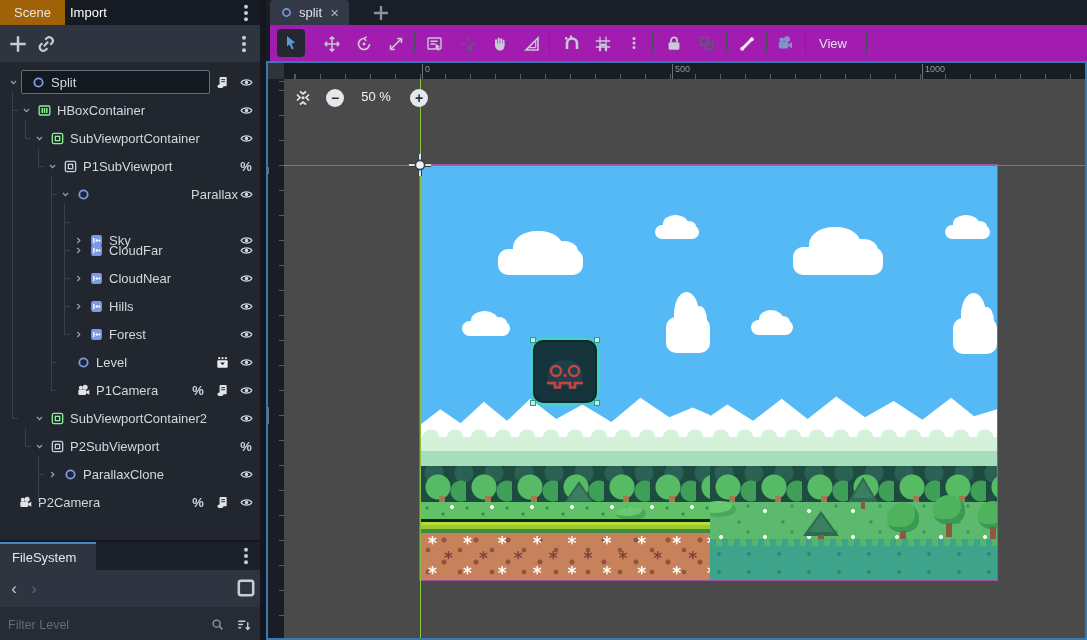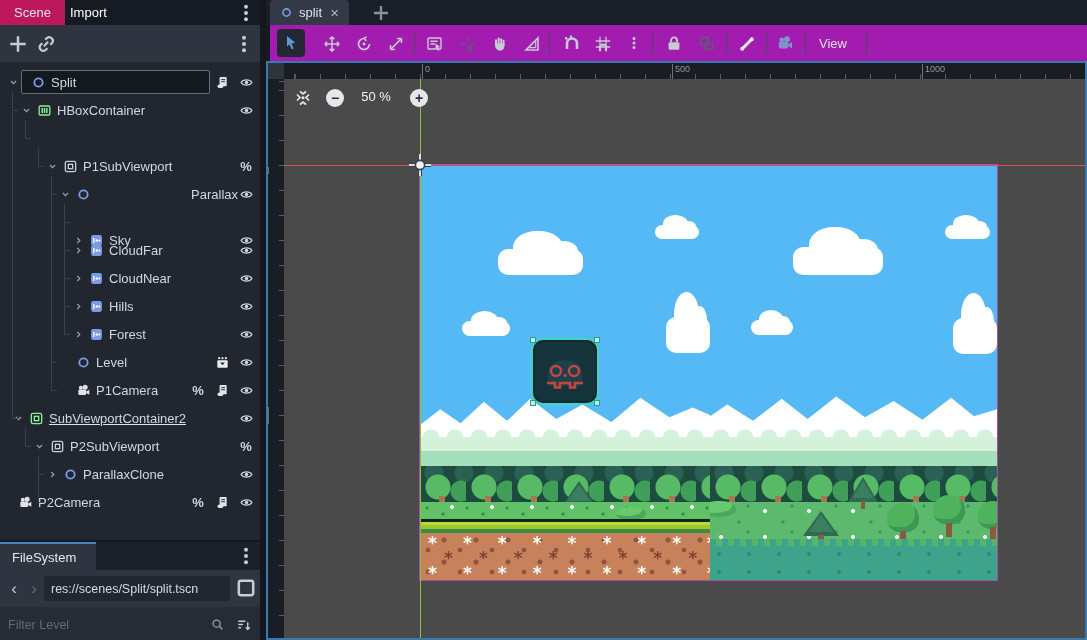--- a/index.html
+++ b/index.html
@@ -11,7 +11,7 @@
   #left-dock { position:absolute; left:0; top:0; width:260px; height:640px; background:#2f3540; }
   #dock-tabbar { position:absolute; left:0; top:0; width:260px; height:25px; background:#161b23; }
   .dock-tab { position:absolute; top:0; height:25px; display:flex; align-items:center; padding:0 14px; color:#ffffff; }
-  .dock-tab.active { background:#be185d; color:#e3e6eb; }
+  .dock-tab.active { background:#a16207; color:#e3e6eb; }
   #scene-toolbar { position:absolute; left:0; top:25px; width:260px; height:37px; background:#2f3540; }
   .tool-ic { display:inline-flex; align-items:center; justify-content:center; width:24px; height:24px; color:#c6cbd4; }
   .tool-ic svg { width:17px; height:17px; }

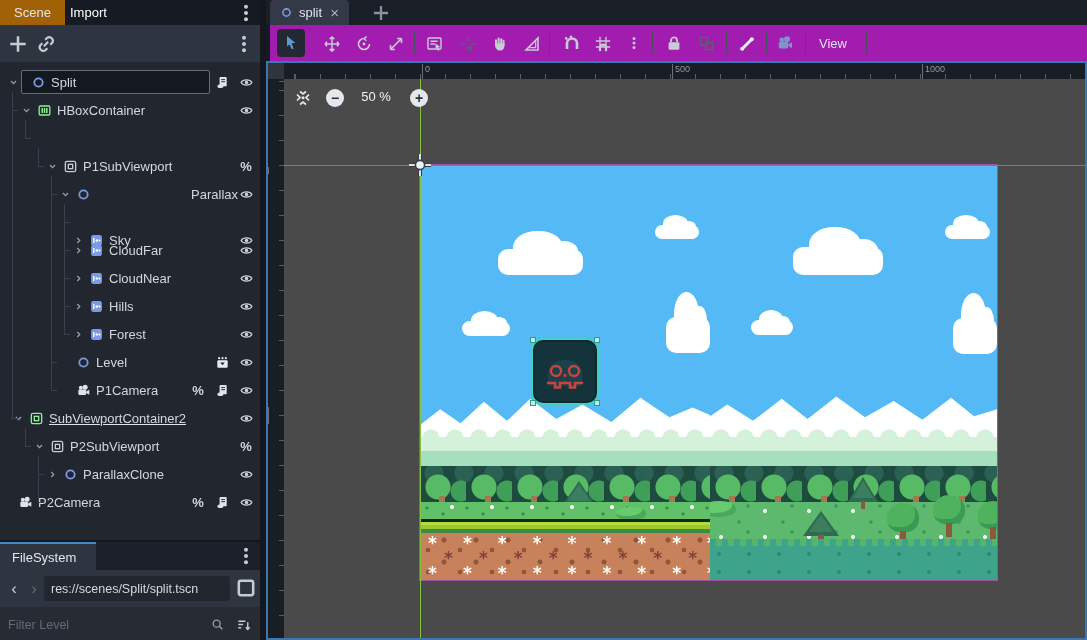--- a/index.html
+++ b/index.html
@@ -259,6 +259,36 @@
             </span>
           </span>
         </div>
+        <div class="tree-row" style="top: 62px; padding-left: 32px;">
+          <span class="tree-arrow">
+            <svg viewBox="0 0 18 18">
+              <g transform="translate(1,1)">
+                <path d="M4.5 6 L8 9.5 L11.5 6" fill="none" stroke="currentColor" stroke-width="1.7"></path>
+              </g>
+            </svg>
+          </span>
+          <span class="tree-ic">
+            <svg viewBox="0 0 18 18">
+              <g transform="translate(1,1)">
+                <g fill="none" stroke="#8eef97" stroke-width="1.6">
+                  <rect x="1.8" y="1.8" width="12.4" height="12.4" rx="2"></rect>
+                  <rect x="5.4" y="5.4" width="5.2" height="5.2"></rect>
+                </g>
+              </g>
+            </svg>
+          </span>
+          <span class="tree-label">SubViewportContainer</span>
+          <span class="tree-trail">
+            <span class="t-ic">
+              <svg viewBox="0 0 18 18">
+                <g transform="translate(1,1)">
+                  <path d="M1.5 8 C4 3.9 12 3.9 14.5 8 C12 12.1 4 12.1 1.5 8 Z" fill="none" stroke="currentColor" stroke-width="1.5"></path>
+                  <circle cx="8" cy="8" r="2.1" fill="currentColor"></circle>
+                </g>
+              </svg>
+            </span>
+          </span>
+        </div>
         <div class="tree-row" style="top: 90px; padding-left: 45px;">
           <span class="tree-arrow">
             <svg viewBox="0 0 18 18">

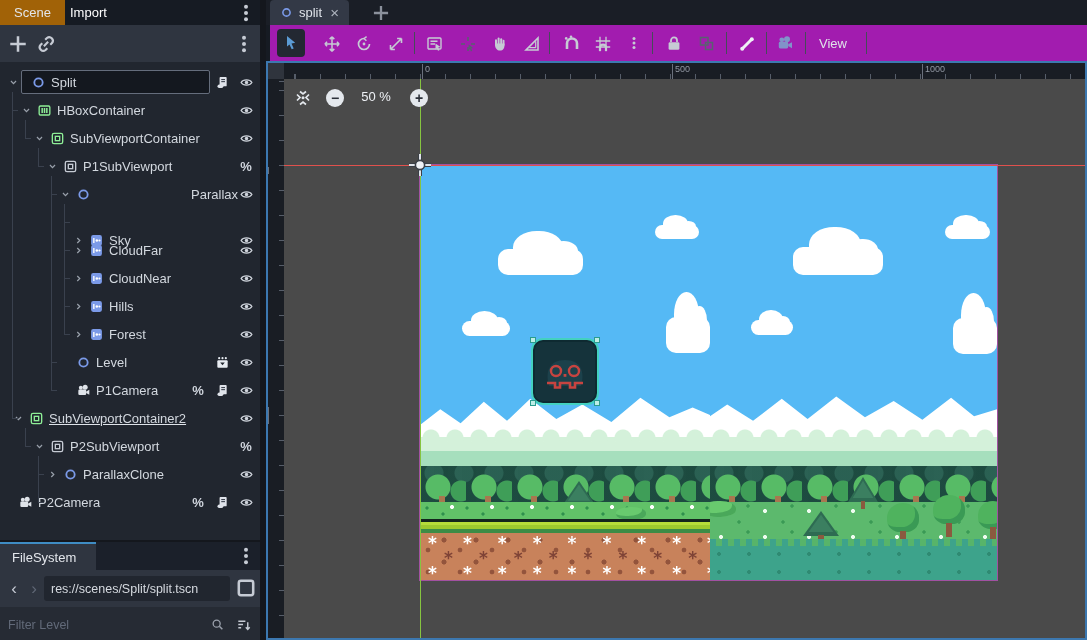--- a/index.html
+++ b/index.html
@@ -561,7 +561,7 @@
             </span>
           </span>
         </div>
-        <div class="tree-row" style="top: 342px; padding-left: 11px; text-decoration: underline;">
+        <div class="tree-row" style="top: 342px; padding-left: 32px;">
           <span class="tree-arrow">
             <svg viewBox="0 0 18 18">
               <g transform="translate(1,1)">

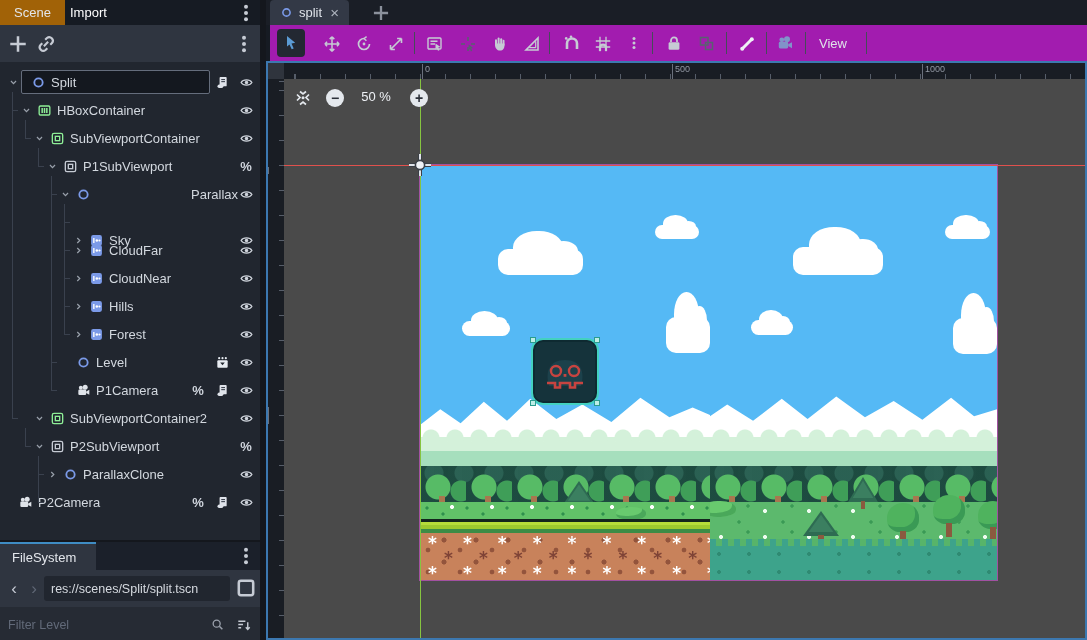--- a/index.html
+++ b/index.html
@@ -723,9 +723,6 @@
       <div id="fs-nav">
         <span class="nav-arrow" style="left:4px">‹</span>
         <span class="nav-arrow dim" style="left:24px">›</span>
-        <div id="fs-path">
-            <span>res://scenes/Split/split.tscn</span>
-          </div>
         <span class="tool-ic" style="position:absolute;right:2px;top:6px">
             <svg viewBox="0 0 18 18" style="width: 100%; height: 100%;">
               <g transform="translate(1,1)">

